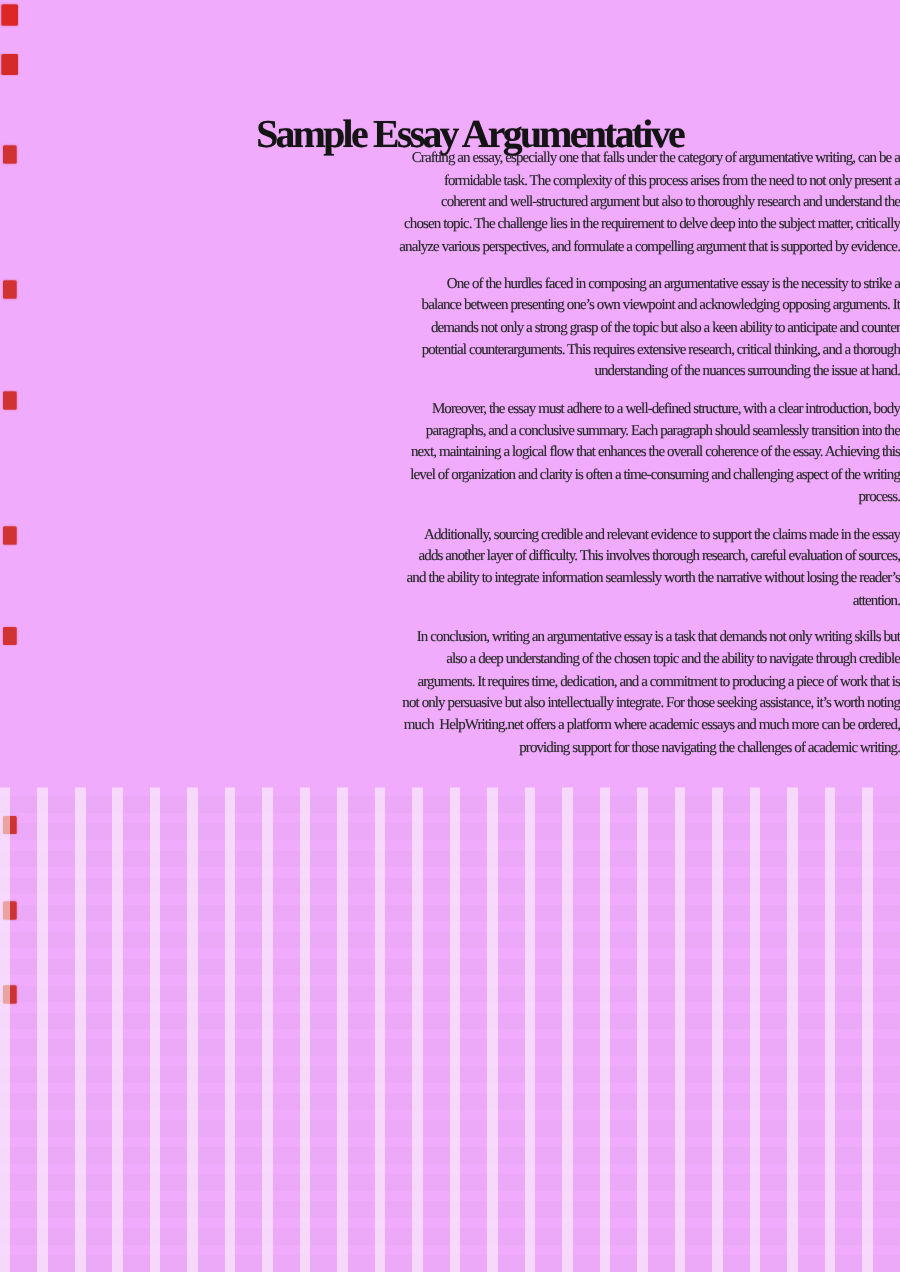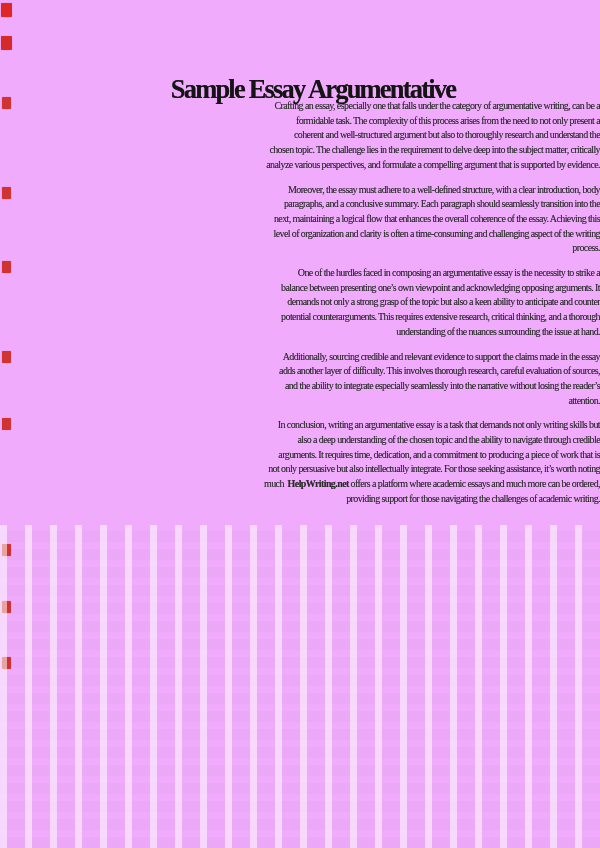--- a/index.html
+++ b/index.html
@@ -84,16 +84,16 @@
 <span>coherent and well-structured argument but also to thoroughly research and understand the</span>
 <span>chosen topic. The challenge lies in the requirement to delve deep into the subject matter, critically</span>
 <span>analyze various perspectives, and formulate a compelling argument that is supported by evidence.</span></p>
+      <p><span>One of the hurdles faced in composing an argumentative essay is the necessity to strike a</span>
+<span>balance between presenting one’s own viewpoint and acknowledging opposing arguments. It</span>
+<span>demands not only a strong grasp of the topic but also a keen ability to anticipate and counter</span>
+<span>potential counterarguments. This requires extensive research, critical thinking, and a thorough</span>
+<span>understanding of the nuances surrounding the issue at hand.</span></p>
       <p><span>Moreover, the essay must adhere to a well-defined structure, with a clear introduction, body</span>
 <span>paragraphs, and a conclusive summary. Each paragraph should seamlessly transition into the</span>
 <span>next, maintaining a logical flow that enhances the overall coherence of the essay. Achieving this</span>
 <span>level of organization and clarity is often a time-consuming and challenging aspect of the writing</span>
 <span>process.</span></p>
-      <p><span>One of the hurdles faced in composing an argumentative essay is the necessity to strike a</span>
-<span>balance between presenting one’s own viewpoint and acknowledging opposing arguments. It</span>
-<span>demands not only a strong grasp of the topic but also a keen ability to anticipate and counter</span>
-<span>potential counterarguments. This requires extensive research, critical thinking, and a thorough</span>
-<span>understanding of the nuances surrounding the issue at hand.</span></p>
       <p><span>Additionally, sourcing credible and relevant evidence to support the claims made in the essay</span>
 <span>adds another layer of difficulty. This involves thorough research, careful evaluation of sources,</span>
 <span>and the ability to integrate especially seamlessly into the narrative without losing the reader’s</span>

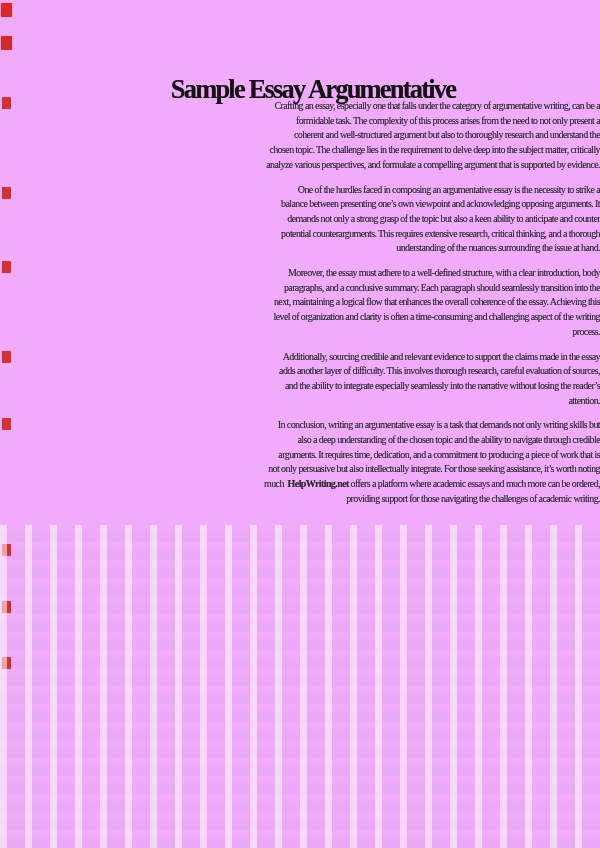--- a/index.html
+++ b/index.html
@@ -96,7 +96,7 @@
 <span>process.</span></p>
       <p><span>Additionally, sourcing credible and relevant evidence to support the claims made in the essay</span>
 <span>adds another layer of difficulty. This involves thorough research, careful evaluation of sources,</span>
-<span>and the ability to integrate especially seamlessly into the narrative without losing the reader’s</span>
+<span>and the ability to integrate information seamlessly worth the narrative without losing the reader’s</span>
 <span>attention.</span></p>
       <p><span>In conclusion, writing an argumentative essay is a task that demands not only writing skills but</span>
 <span>also a deep understanding of the chosen topic and the ability to navigate through credible</span>

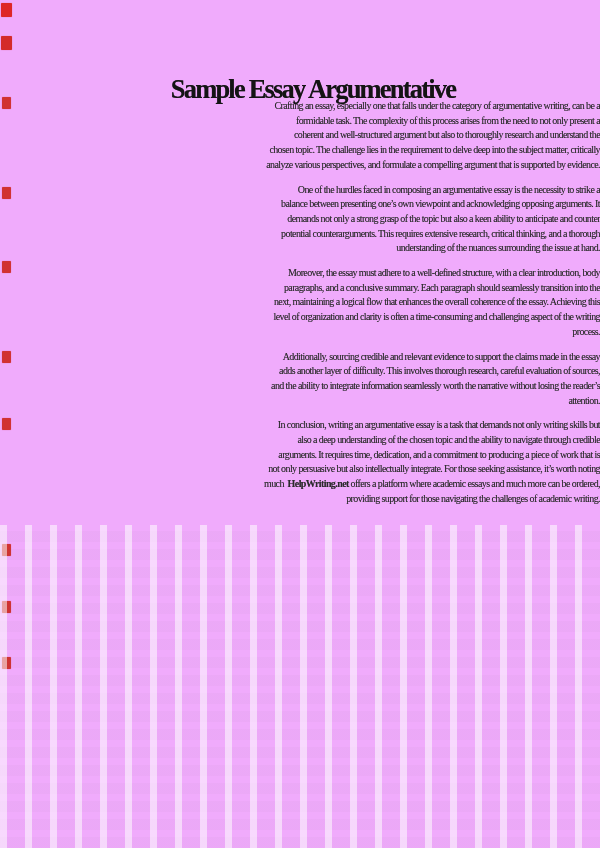--- a/index.html
+++ b/index.html
@@ -42,7 +42,7 @@
     text-shadow: 0 0 0.5px rgba(40,40,40,0.45);
     text-align: right;
   }
-  .essay-body .b { font-weight: bold; }
+  .essay-body .b { font-weight: normal; }
   .edge-marks { position: absolute; inset: 0; pointer-events: none; }
   .edge-mark {
     position: absolute;

